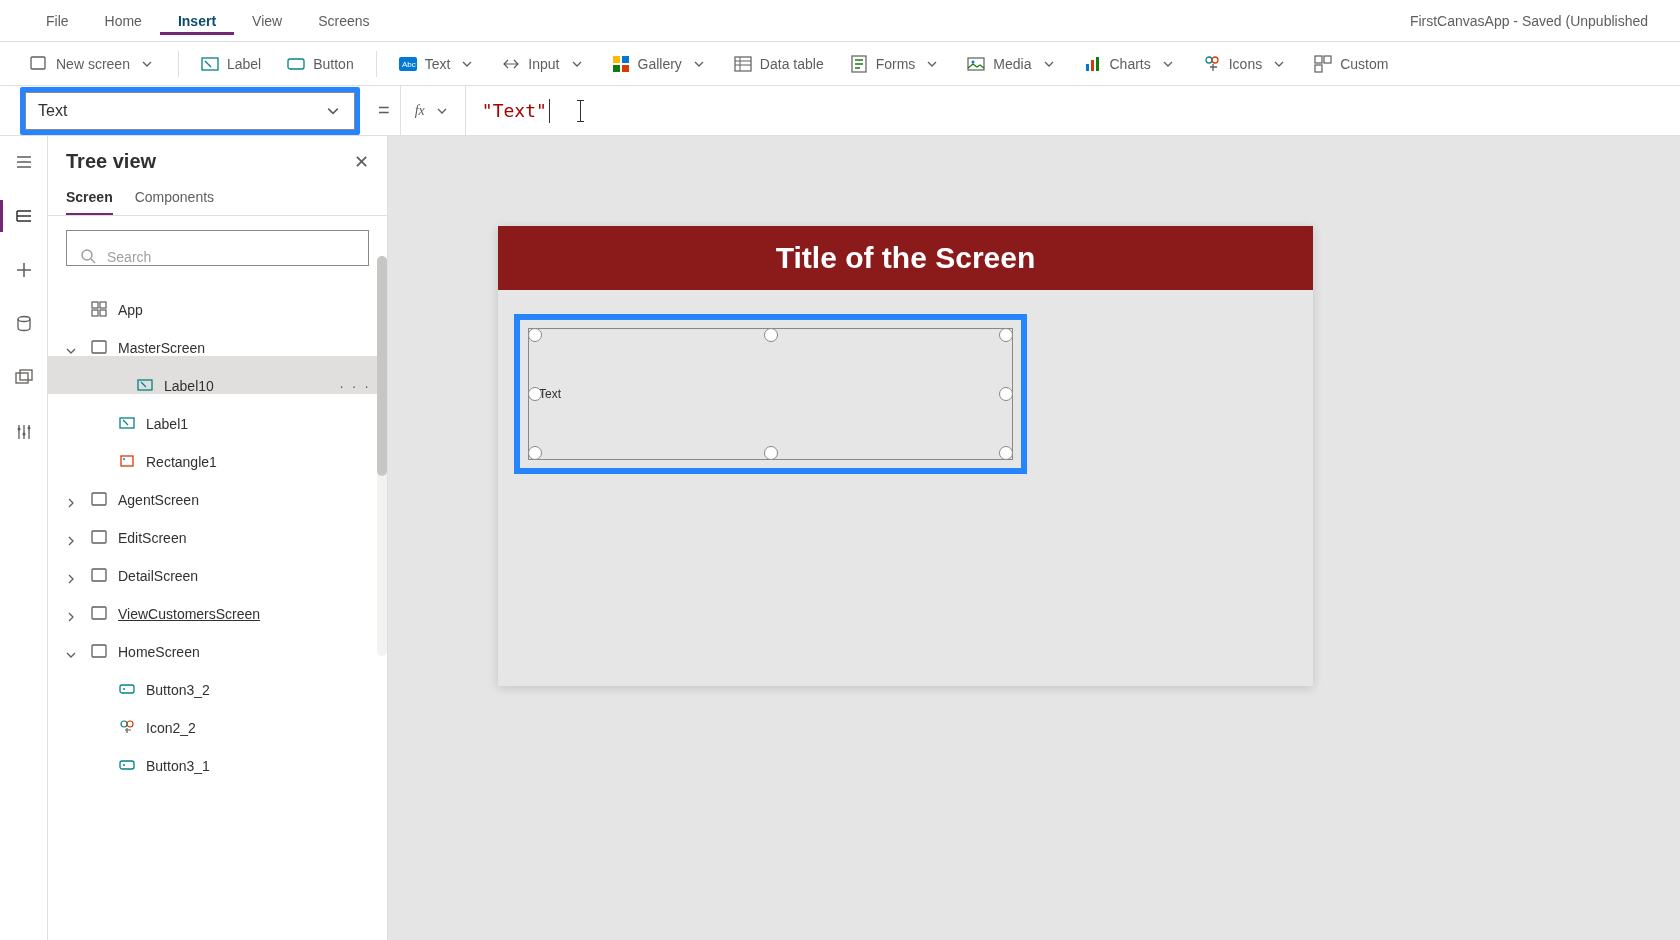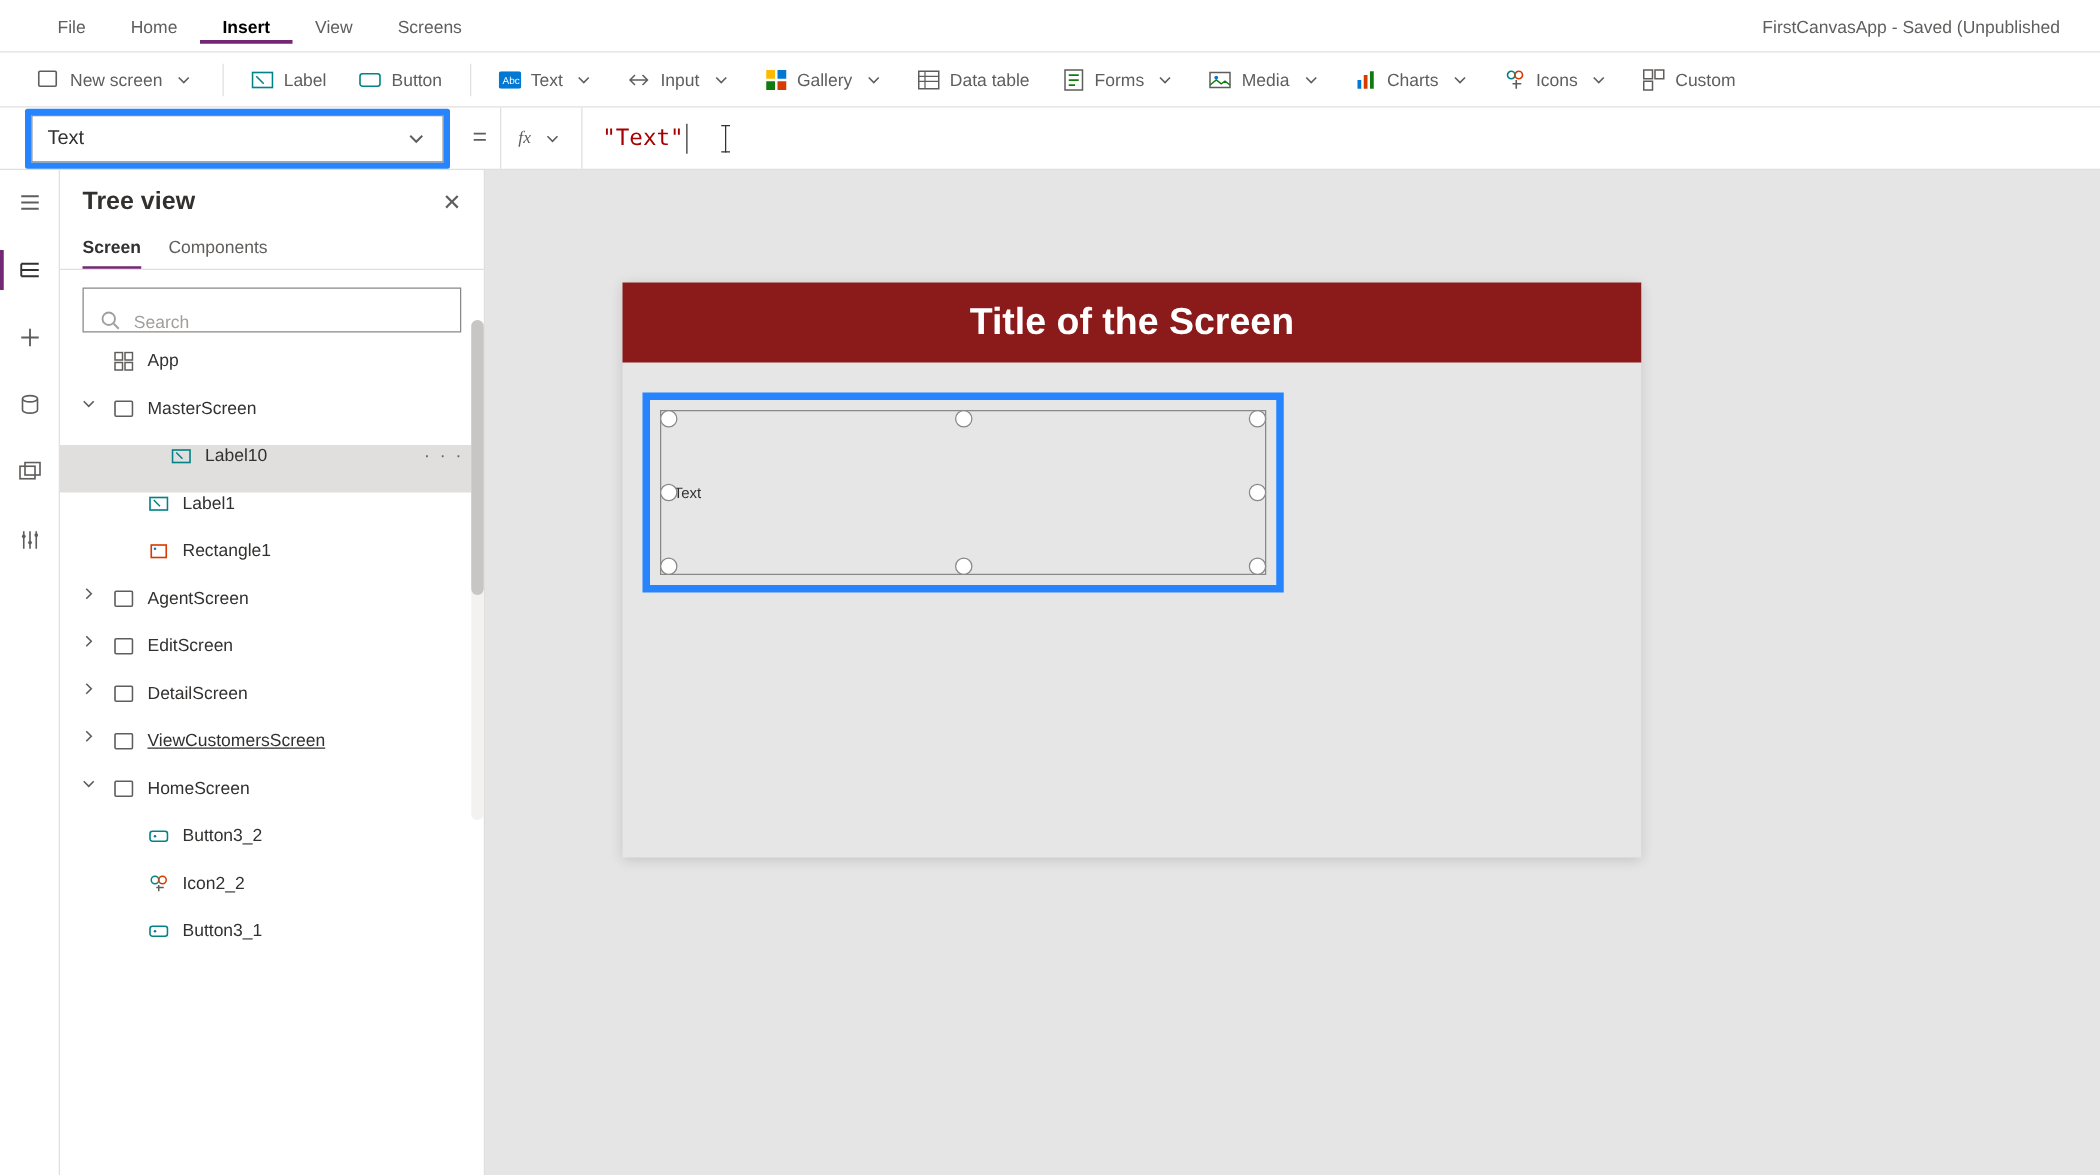--- a/index.html
+++ b/index.html
@@ -6,7 +6,7 @@
 *{box-sizing:border-box}
 .menubar{display:flex;align-items:center;height:42px;padding:0 28px;border-bottom:1px solid #e1dfdd}
 .menubar .mitm{padding:6px 18px;color:#605e5c;cursor:pointer}
-.menubar .mitm.active{color:#000000;font-weight:600;border-bottom:3px solid #742774;padding-bottom:3px}
+.menubar .mitm.active{color:#0c4a6e;font-weight:600;border-bottom:3px solid #742774;padding-bottom:3px}
 .menubar .spacer{flex:1}
 .menubar .title{color:#605e5c;padding-right:4px}
 .toolbar{display:flex;align-items:center;height:44px;border-bottom:1px solid #e1dfdd;padding:0 20px;gap:6px;overflow:hidden}

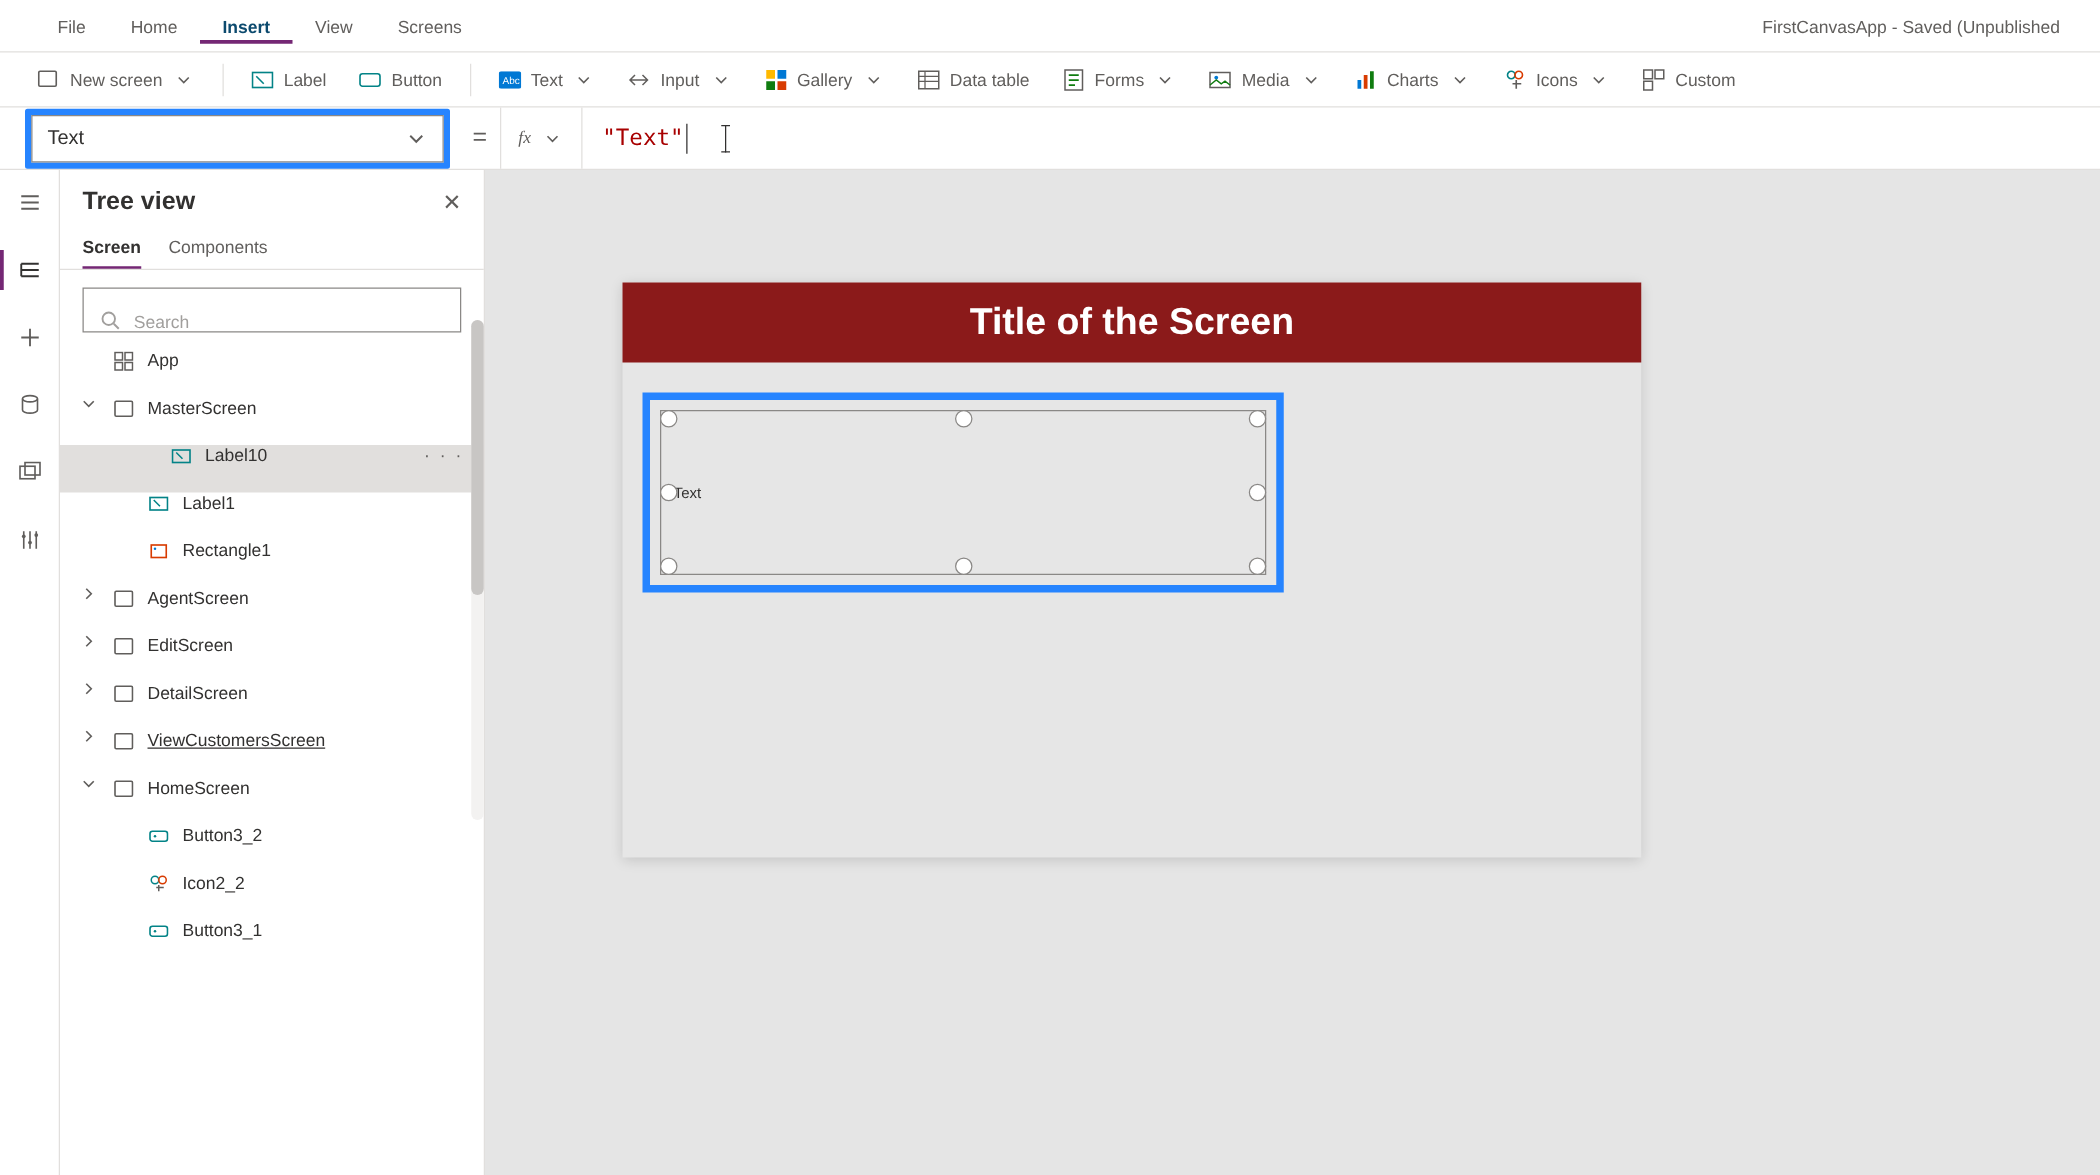--- a/index.html
+++ b/index.html
@@ -39,7 +39,7 @@
 .tree-tab.active{color:#323130;font-weight:600;border-bottom:2px solid #742774}
 .tree-search{margin:14px 18px;display:flex;align-items:flex-end;gap:10px;border:1px solid #8a8886;height:36px;padding:0 12px;color:#a19f9d}
 .tree-list{flex:1;overflow:auto}
-.node{display:flex;align-items:flex-start;height:38px;gap:10px;cursor:pointer;padding-right:10px}
+.node{display:flex;align-items:flex-end;height:38px;gap:10px;cursor:pointer;padding-right:10px}
 .node.sel{background:#e1dfdd}
 .node .more{margin-left:auto;color:#605e5c;letter-spacing:2px;padding-right:6px}
 .exp{width:14px;color:#605e5c;font-size:11px;text-align:center}

